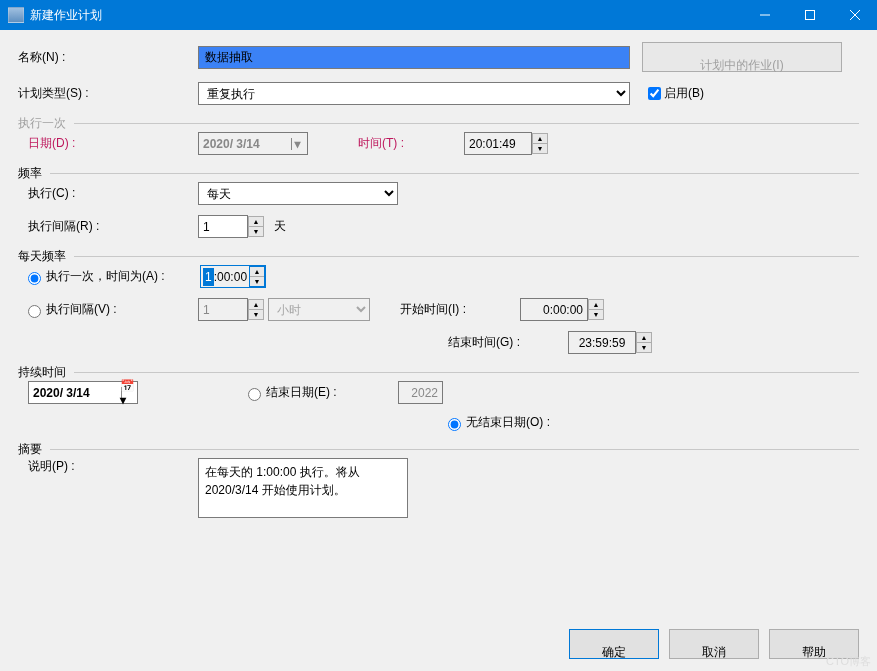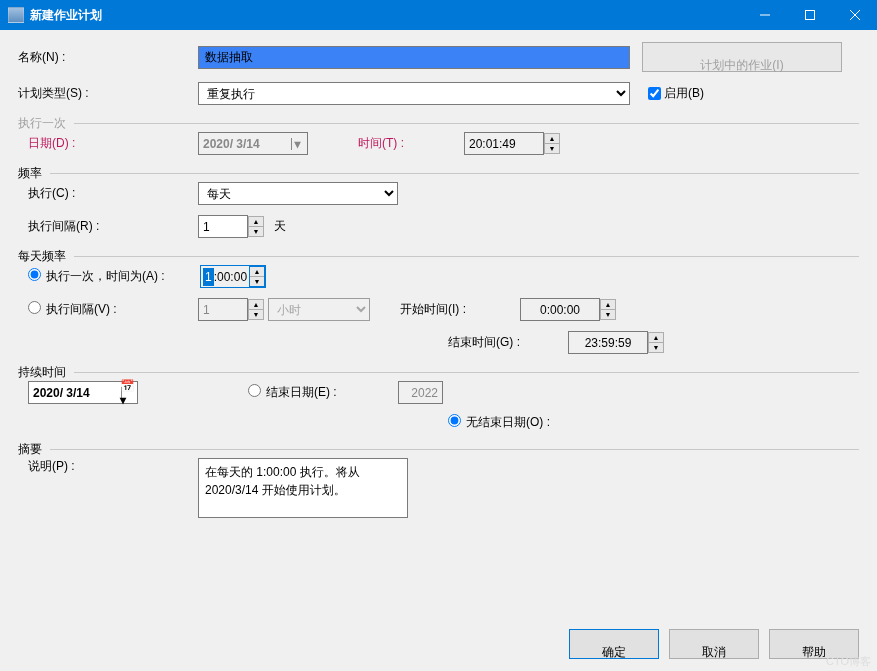--- a/index.html
+++ b/index.html
@@ -5,7 +5,7 @@
 * { box-sizing: border-box; font-family: "Microsoft YaHei", "Segoe UI", sans-serif; font-size: 12px; }
 body { margin: 0; padding: 0; background: #f0f0f0; width: 877px; height: 671px; overflow: hidden; }
 .window { width: 877px; height: 671px; background: #f0f0f0; display: flex; flex-direction: column; }
-.titlebar { background: #0078d7; color: white; height: 30px; display: flex; align-items: center; padding-left: 8px; font-weight: bold; }
+.titlebar { background: #0078d7; color: white; height: 30px; display: flex; align-items: center; padding-left: 8px; }
 .titlebar .icon { width: 16px; height: 16px; margin-right: 6px; background: linear-gradient(to bottom, #a0c0e0, #6090c0); border: 1px solid #fff3; display: inline-block; }
 .titlebar .title { flex: 1; font-size: 12px; }
 .winbtns { display: flex; height: 100%; }

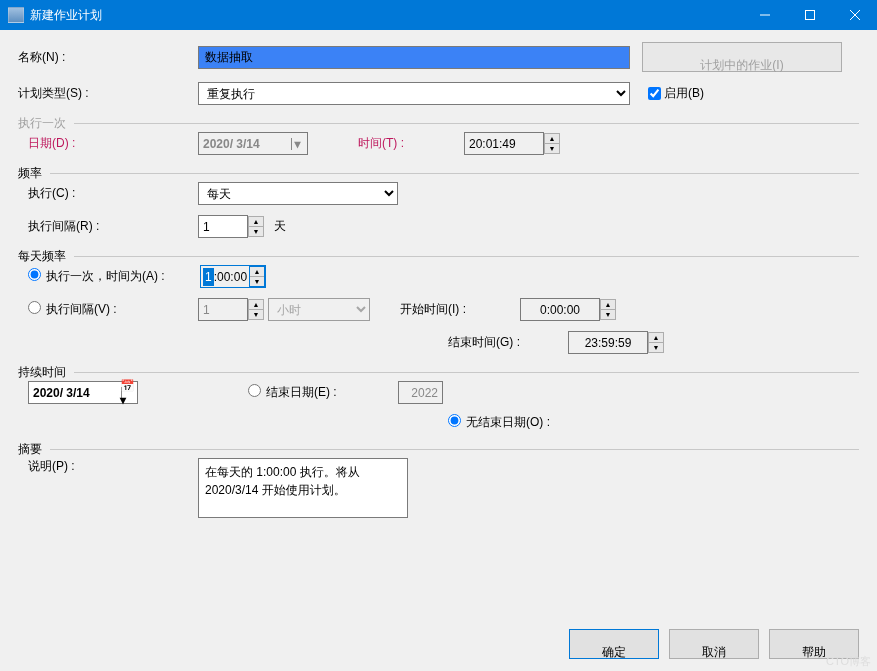--- a/index.html
+++ b/index.html
@@ -31,7 +31,7 @@
 .date-picker { width: 110px; border: 1px solid #7a7a7a; height: 23px; display: inline-flex; align-items: center; padding: 0 4px; background: white; font-weight: bold; }
 .date-picker.disabled { background: #f0f0f0; color: #888; }
 .date-picker .dd { width: 12px; height: 12px; border-left: 1px solid #888; margin-left: auto; display:flex; align-items:center; justify-content:center; }
-.time-box { width: 80px; border: 1px solid #7a7a7a; height: 23px; display: inline-flex; align-items: center; padding: 0 4px; background: white; }
+.time-box { width: 68px; border: 1px solid #7a7a7a; height: 23px; display: inline-flex; align-items: center; padding: 0 4px; background: white; }
 .time-box.disabled { background: #f0f0f0; }
 .spinner { width: 16px; height: 21px; border: 1px solid #adadad; display: inline-flex; flex-direction: column; margin-left: 0px; background:#e8e8e8;}
 .spinner div { flex:1; display:flex; align-items:center; justify-content:center; font-size:7px; line-height:1;}

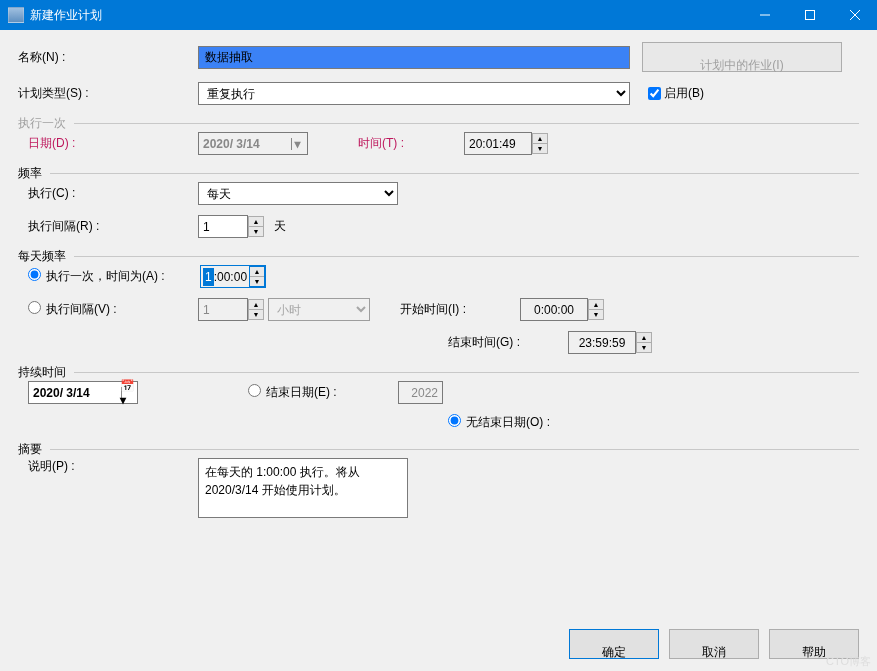--- a/index.html
+++ b/index.html
@@ -38,7 +38,7 @@
 .spinner div:first-child { border-bottom: 1px solid #adadad; }
 .num-input { width: 50px; border:1px solid #7a7a7a; height:23px; padding:0 4px; background:white; display:inline-flex; align-items:center;}
 .num-input.disabled { background:#f0f0f0; color:#888;}
-.radio { display: flex; align-items: flex-start; gap: 5px; }
+.radio { display: flex; align-items: flex-end; gap: 5px; }
 .radio input { margin:0; }
 .highlighted-time { border: 1px solid #0078d7; display:inline-flex; align-items:center; height:23px; padding-right:0;}
 .highlighted-time .sel { background:#0078d7; color:white; padding:2px 2px; margin-left:2px;}

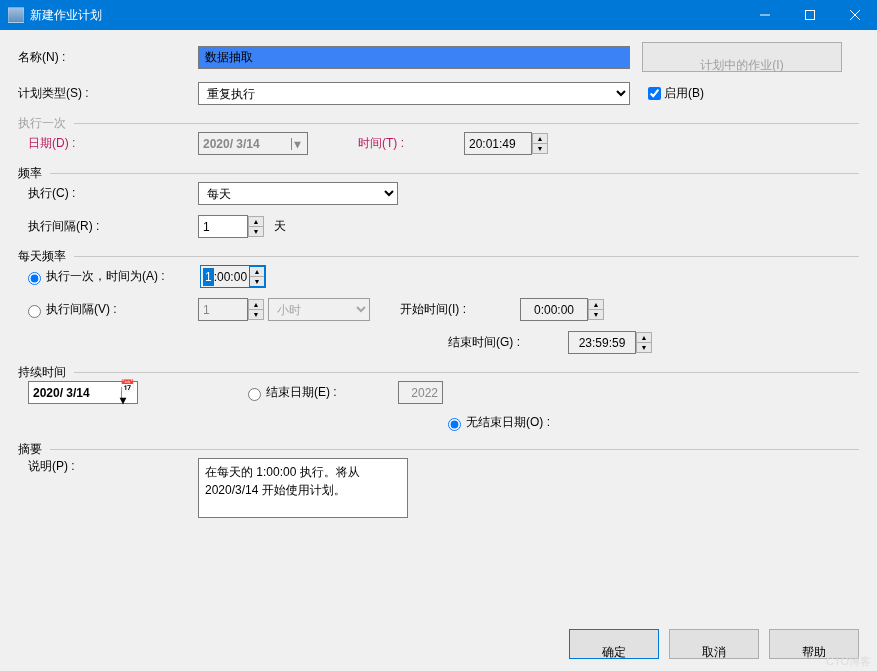--- a/index.html
+++ b/index.html
@@ -171,7 +171,7 @@
           </div>
         <select class="field" style="width:102px; margin-left:4px" disabled=""><option>小时</option></select>
         <div style="width:120px; margin-left:30px">开始时间(I) :</div>
-        <div class="time-box disabled" style="justify-content:center">
+        <div class="time-box disabled" style="justify-content:flex-end">
             <span>0:00:00</span>
           </div>
         <div class="spinner">

